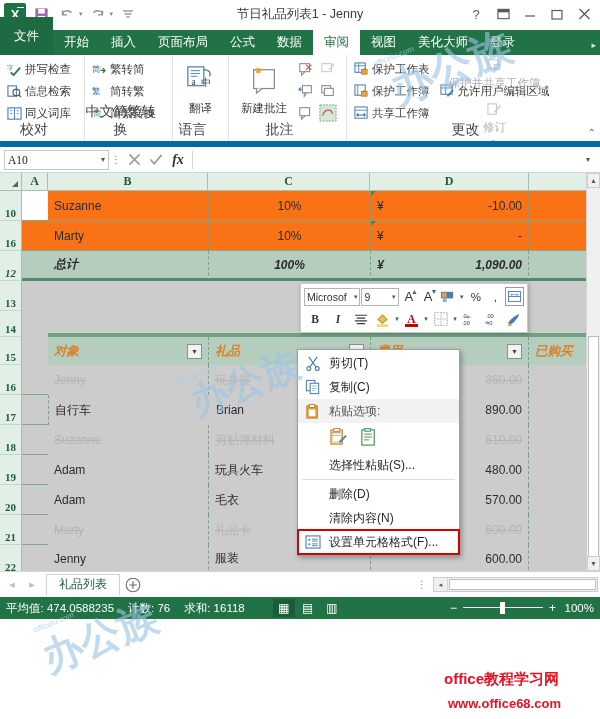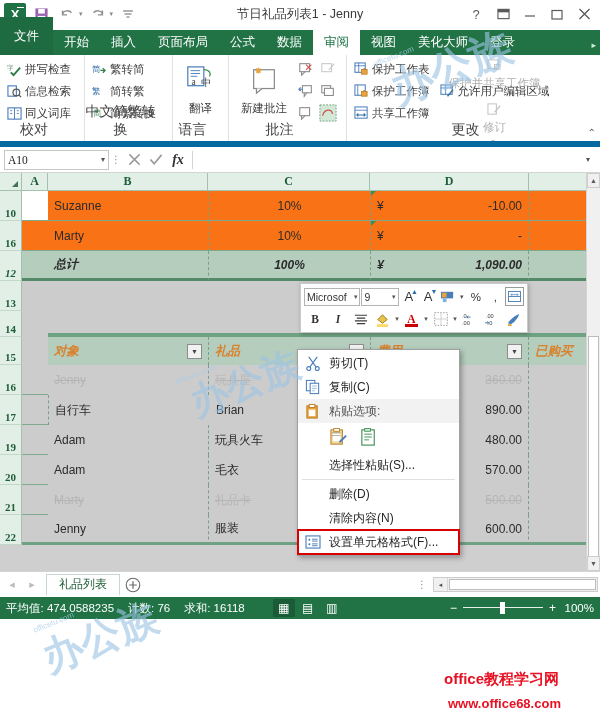--- a/index.html
+++ b/index.html
@@ -684,6 +684,16 @@
         <div class="cell c-e"></div>
       </div>
     </div>
+    <div class="row t2 t2row done">
+      <div class="rh">18</div>
+      <div class="cells">
+        <div class="cell" style="width:26px;border-bottom:1px solid #7fa98c"></div>
+        <div class="cell c-b">Suzanne</div>
+        <div class="cell c-c">剪贴簿材料</div>
+        <div class="cell c-d num">510.00</div>
+        <div class="cell c-e"></div>
+      </div>
+    </div>
     <div class="row t2 t2row">
       <div class="rh">19</div>
       <div class="cells">

